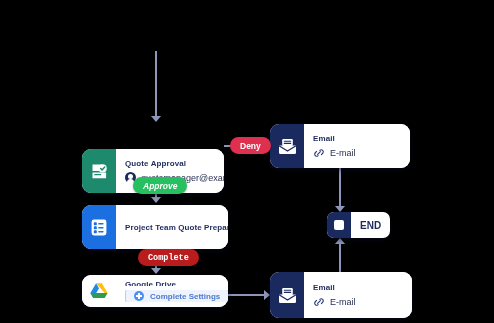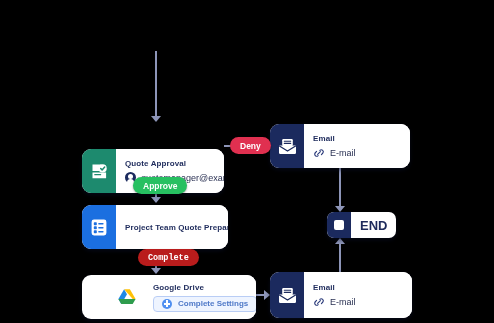--- a/index.html
+++ b/index.html
@@ -71,7 +71,7 @@
     border-radius:11px;font-size:8.5px;font-weight:bold;color:#fff;
     height:17px;padding:0 10px;box-shadow:0 1px 2px rgba(0,0,0,.35);}
   #b-deny{left:230px;top:137px;background:#e03050;}
-  #b-approve{left:133px;top:177px;background:#27c061;}
+  #b-approve{left:133px;top:177px;background:#27c061;font-style:italic;}
   #b-complete{left:138px;top:249px;background:#b91c1c;font-family:Liberation Mono, monospace;}
 
   

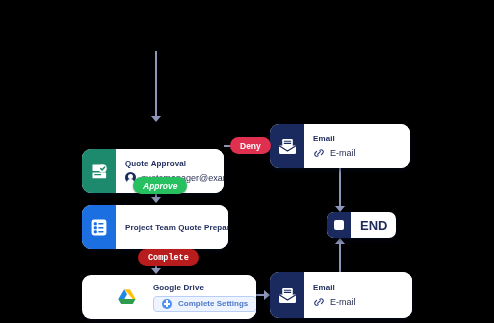--- a/index.html
+++ b/index.html
@@ -63,7 +63,7 @@
   #n-end .iconpane{width:24px;background:#1b2a5e;display:flex;align-items:center;
     justify-content:center;}
   #n-end .endsq{width:10px;height:10px;background:#ffffff;border-radius:2px;}
-  #n-end .endlabel{padding:0 9px;display:flex;align-items:center;font-size:13px;
+  #n-end .endlabel{padding:0 9px;display:flex;align-items:center;font-size:10px;
     font-weight:bold;color:#1d2a5b;}
 
   

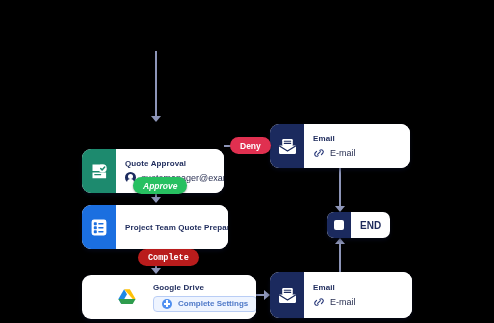--- a/index.html
+++ b/index.html
@@ -50,7 +50,7 @@
   #n-project{left:82px;top:205px;width:146px;height:44px;}
   #n-project .iconpane{background:#1b6fe0;}
 
-  #n-drive{left:82px;top:275px;width:146px;height:44px;padding-left:28px;}
+  #n-drive{left:82px;top:275px;width:146px;height:32px;}
   #n-drive .iconpane{background:#ffffff;}
 
   #n-email-bot{left:270px;top:272px;width:142px;height:46px;}

